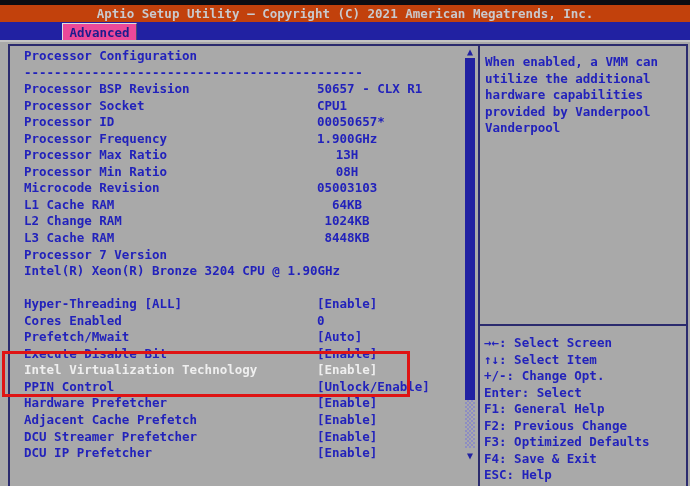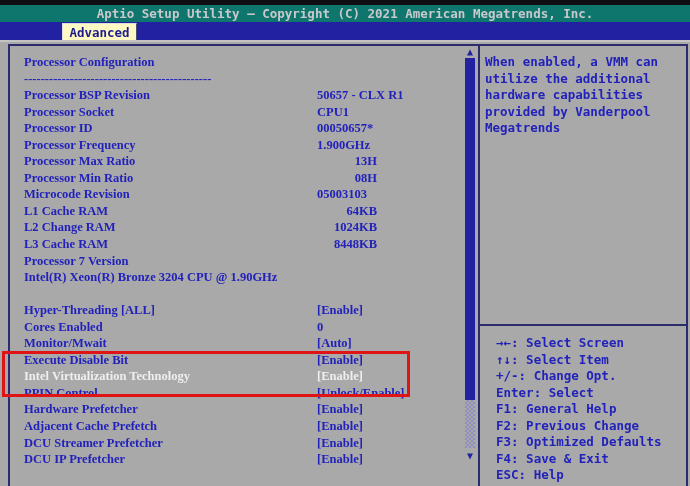--- a/index.html
+++ b/index.html
@@ -13,7 +13,7 @@
   .topstrip{position:absolute;left:0;top:0;width:690px;height:5px;background:#0d0d12;}
   .titlebar{
     position:absolute;left:0;top:5px;width:690px;height:17px;
-    background:#0f766e;color:#c9c9cd;text-align:center;line-height:17px;
+    background:#c2410c;color:#c9c9cd;text-align:center;line-height:17px;
   }
   .tabrow{position:absolute;left:0;top:22px;width:690px;height:18px;background:#2121a2;}
   .tab{

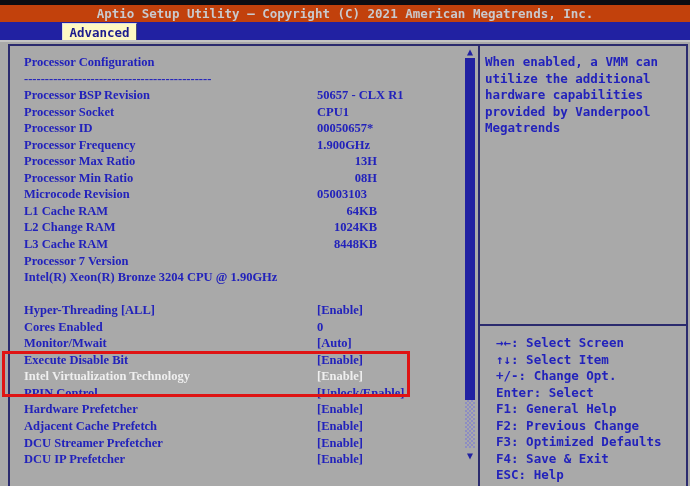--- a/index.html
+++ b/index.html
@@ -18,7 +18,7 @@
   .tabrow{position:absolute;left:0;top:22px;width:690px;height:18px;background:#2121a2;}
   .tab{
     position:absolute;left:62px;top:1px;width:75px;height:17px;
-    background:#fef9c3;color:#1c1c8e;text-align:center;line-height:17px;
+    background:#ec4899;color:#1c1c8e;text-align:center;line-height:17px;
     border-top:1px solid #dedede;border-left:1px solid #dedede;border-right:1px solid #4b4b74;
     box-sizing:border-box;
   }

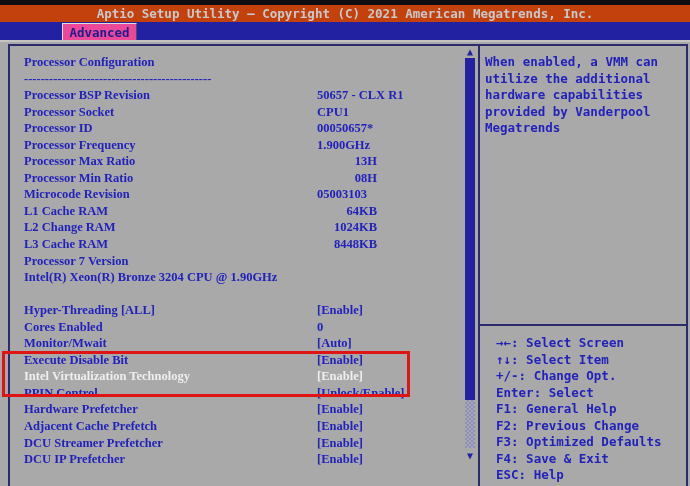--- a/index.html
+++ b/index.html
@@ -27,7 +27,7 @@
   .b-left{position:absolute;left:8px;top:44px;width:2px;height:442px;background:#2b2b6e;}
   .b-right{position:absolute;left:686px;top:44px;width:2px;height:442px;background:#2b2b6e;}
   .b-mid{position:absolute;left:478px;top:44px;width:2px;height:442px;background:#2b2b6e;}
-  .rows{position:absolute;left:24px;top:54px;width:436px;font-family:Liberation Serif, serif;}
+  .rows{position:absolute;left:24px;top:48px;width:436px;}
   .row{position:relative;height:16.55px;line-height:16.55px;color:#2222bb;white-space:pre;}
   .row.selected{color:#efefef;}
   .row .val{position:absolute;left:293px;top:0;white-space:pre;}

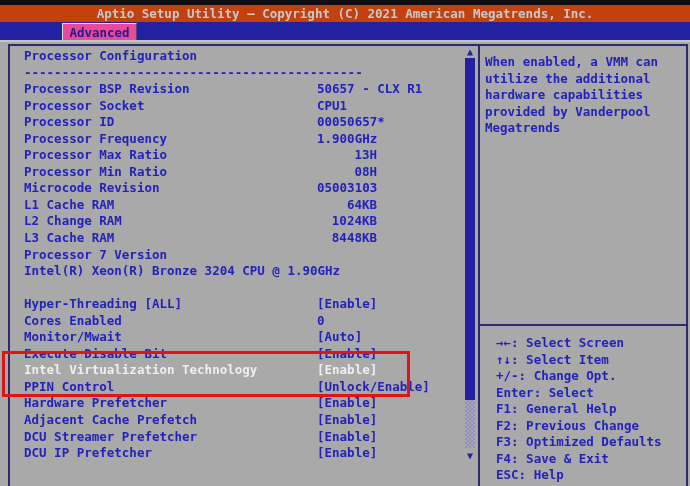--- a/index.html
+++ b/index.html
@@ -120,7 +120,7 @@
       <div>utilize the additional</div>
       <div>hardware capabilities</div>
       <div>provided by Vanderpool</div>
-      <div>Megatrends</div>
+      <div>Vanderpool</div>
     </div>
   <div class="hr-right"></div>
   <div class="legend">

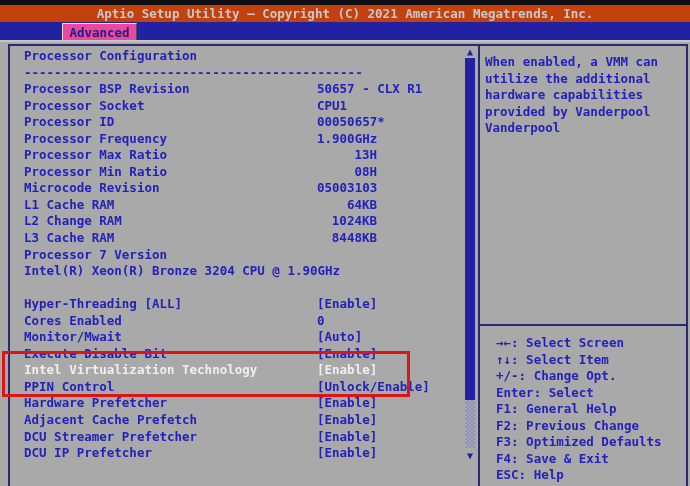--- a/index.html
+++ b/index.html
@@ -31,7 +31,7 @@
   .row{position:relative;height:16.55px;line-height:16.55px;color:#2222bb;white-space:pre;}
   .row.selected{color:#efefef;}
   .row .val{position:absolute;left:293px;top:0;white-space:pre;}
-  .row .val.right{width:60px;text-align:right;display:inline-block;}
+  .row .val.right{width:60px;text-align:center;display:inline-block;}
   .redbox{
     position:absolute;left:2px;top:351px;width:408px;height:46px;
     border:3px solid #df1414;box-sizing:border-box;pointer-events:none;

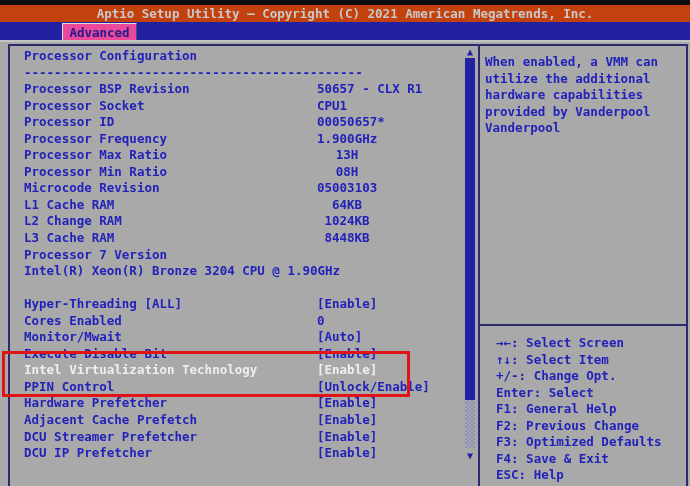--- a/index.html
+++ b/index.html
@@ -96,7 +96,7 @@
       <div class="row"><span></span></div>
       <div class="row"><span>Hyper-Threading [ALL]</span><span class="val">[Enable]</span></div>
       <div class="row"><span>Cores Enabled</span><span class="val">0</span></div>
-      <div class="row"><span>Monitor/Mwait</span><span class="val">[Auto]</span></div>
+      <div class="row"><span>Prefetch/Mwait</span><span class="val">[Auto]</span></div>
       <div class="row"><span>Execute Disable Bit</span><span class="val">[Enable]</span></div>
       <div class="row selected"><span>Intel Virtualization Technology</span><span class="val">[Enable]</span></div>
       <div class="row"><span>PPIN Control</span><span class="val">[Unlock/Enable]</span></div>

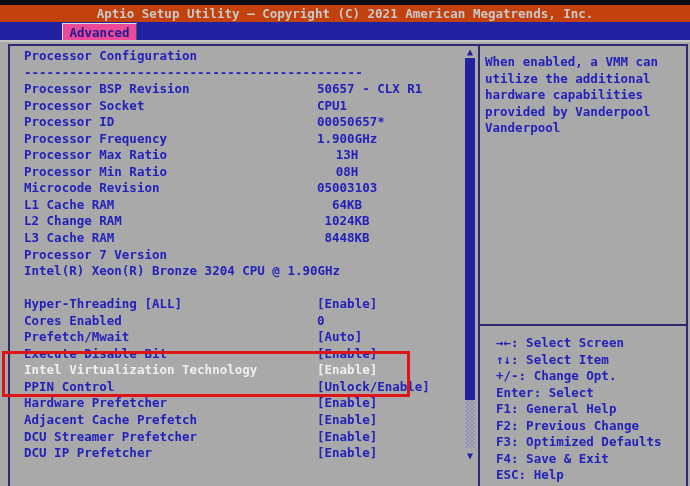--- a/index.html
+++ b/index.html
@@ -55,7 +55,7 @@
   .help{position:absolute;left:485px;top:54px;width:198px;color:#2222bb;}
   .help div{height:16.55px;line-height:16.55px;white-space:pre;}
   .hr-right{position:absolute;left:480px;top:324px;width:206px;height:2px;background:#2b2b6e;}
-  .legend{position:absolute;left:484px;top:335px;color:#2222bb;margin-left:12px;}
+  .legend{position:absolute;left:484px;top:335px;color:#2222bb;}
   .legend div{height:16.55px;line-height:16.55px;white-space:pre;}
 </style>
 </head>

